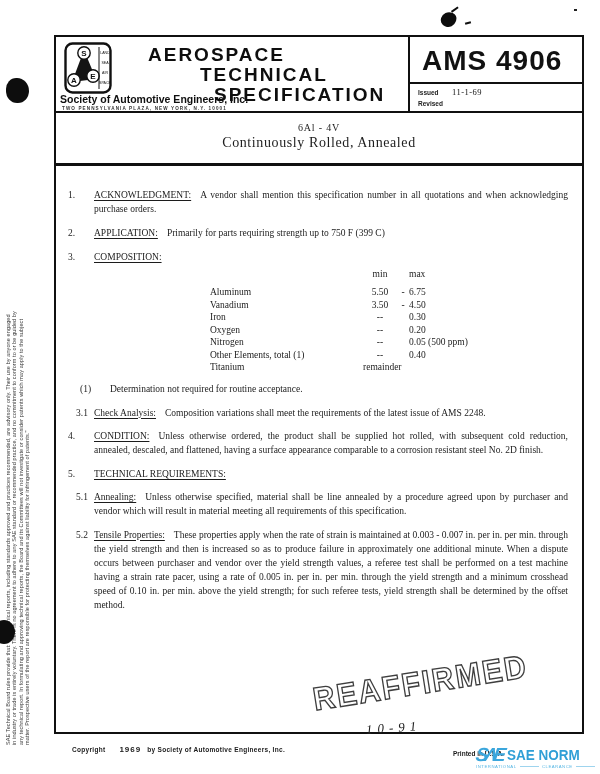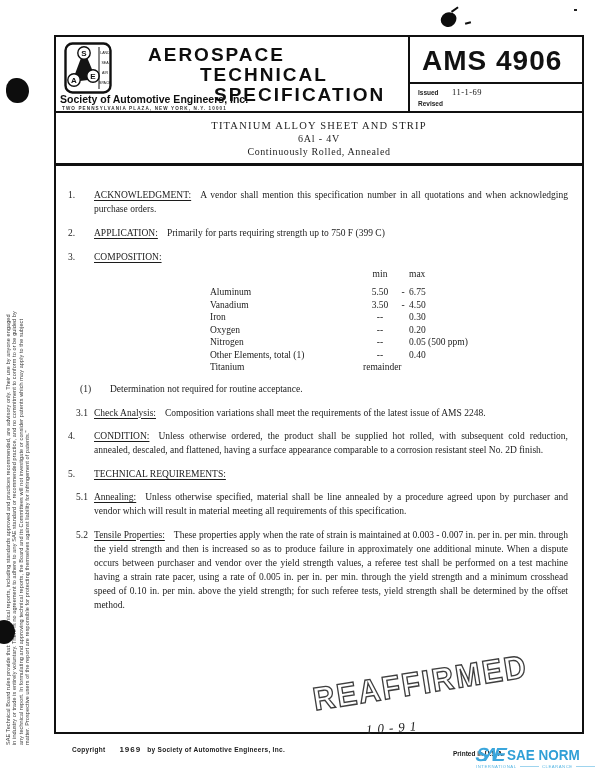--- a/index.html
+++ b/index.html
@@ -156,7 +156,6 @@
   </div>
 
   <div class="band">
-    <div class="t1">TITANIUM ALLOY SHEET AND STRIP</div>
     <div class="t2">6Al - 4V</div>
     <div class="t3">Continuously Rolled,  Annealed</div>
   </div>

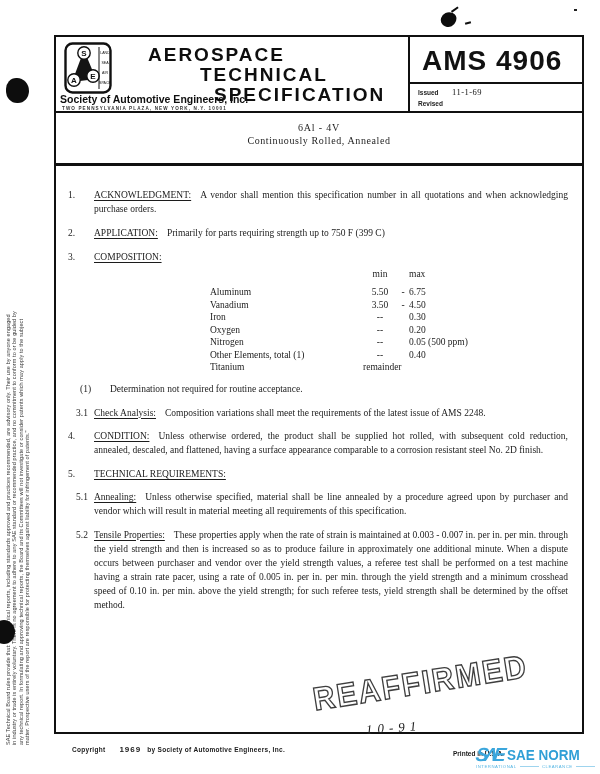--- a/index.html
+++ b/index.html
@@ -53,7 +53,7 @@
   .band{height:53px;border-bottom:3px solid #101010;text-align:center;padding-top:7px;box-sizing:border-box;}
   .band .t1{font-size:10.5px;letter-spacing:1.2px;}
   .band .t2{font-size:10px;letter-spacing:.8px;margin-top:2px;}
-  .band .t3{font-size:10px;letter-spacing:.6px;margin-top:2px;}
+  .band .t3{font-size:14px;letter-spacing:.6px;margin-top:2px;}
   
   .doc-body{padding:12px 14px 0 8px;font-size:9.5px;line-height:14px;color:#1c1c1c;}
   .item{position:relative;padding-left:30px;margin-bottom:10px;text-align:justify;}

